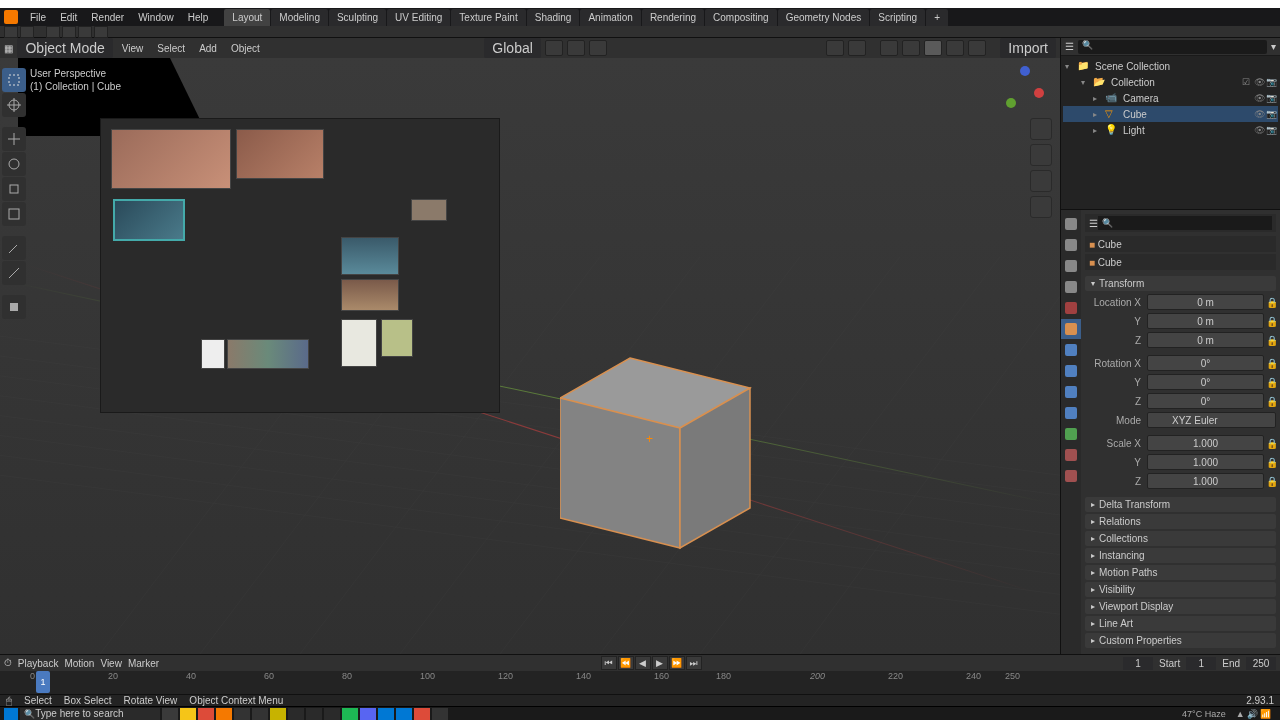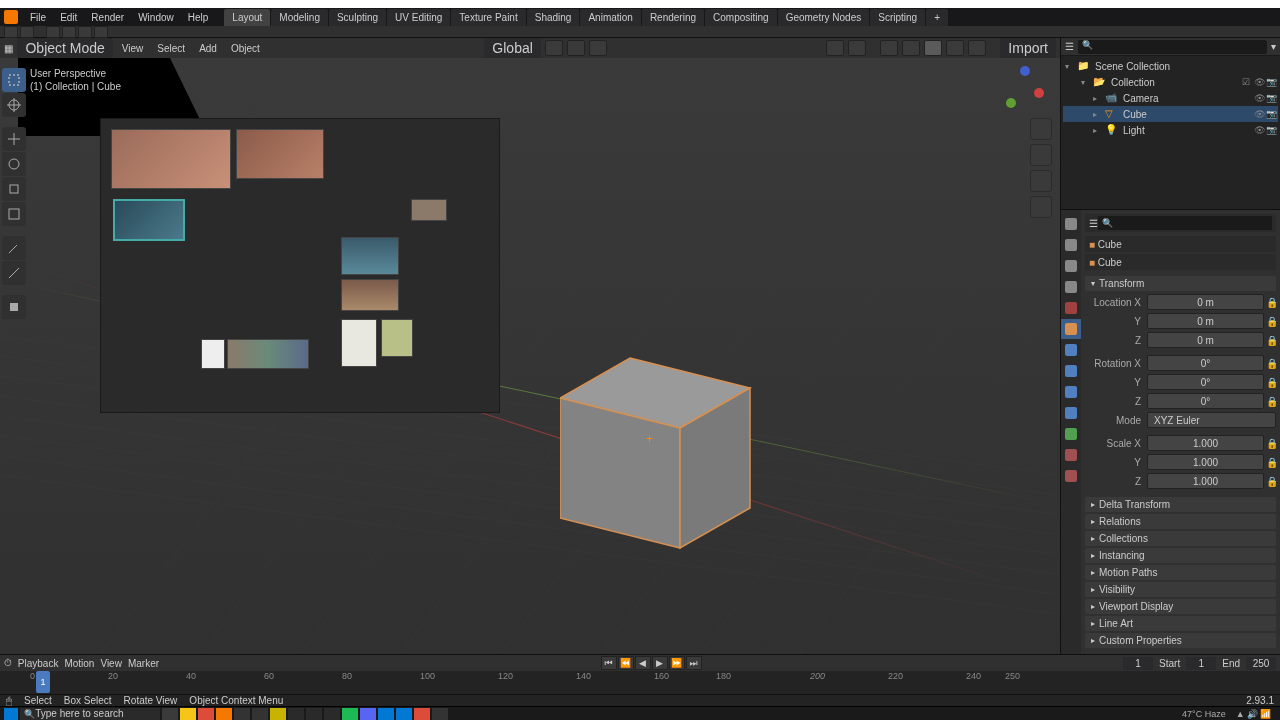--- a/index.html
+++ b/index.html
@@ -430,7 +430,7 @@
           </div>
         <div class="props-row">
             <div class="props-label">Mode</div>
-            <div class="props-val" style="text-align:left;padding-left:6px">XYZ Euler</div>
+            <div class="props-val" style="text-align:left;padding-left:24px">XYZ Euler</div>
           </div>
         <div style="height:4px"></div>
         <div class="props-row">

